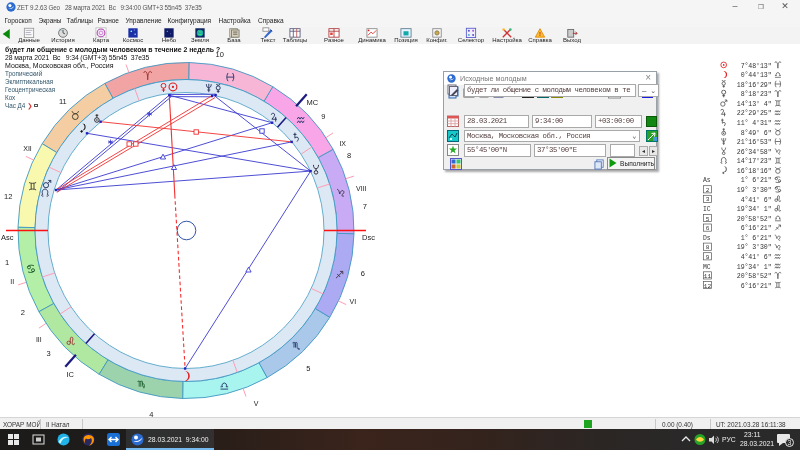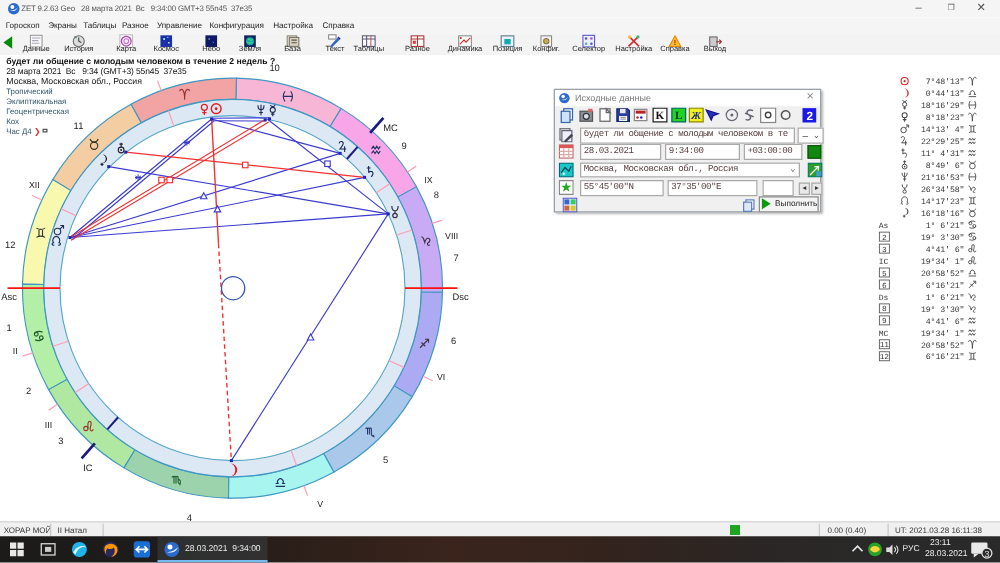--- a/index.html
+++ b/index.html
@@ -536,7 +536,7 @@
         <path d="M3,9 C6,10.5 10,9 11.5,5.5 C9,8.5 6,9 3,9 Z" fill="#fff"></path>
         <circle cx="5.5" cy="5" r="2.2" fill="#fff"></circle>
       </svg>
-      <span>Исходные данные</span>
+      <span>Исходные молодым</span>
       <span id="dlgx">×</span>
     </div>
 

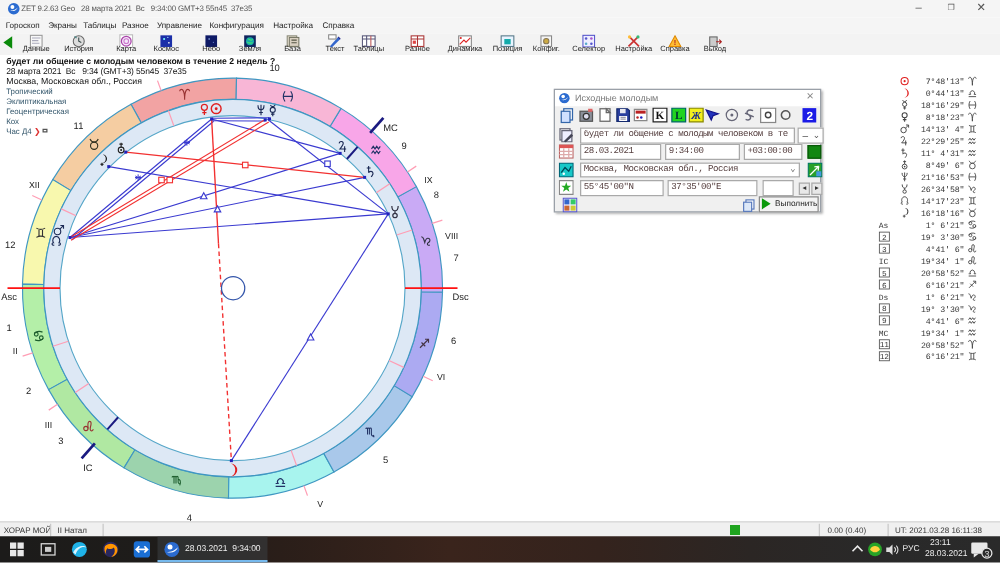--- a/index.html
+++ b/index.html
@@ -601,7 +601,7 @@
         <text x="3.8" y="10" font-size="9.5" text-anchor="middle" fill="#fff" font-family="Liberation Sans" font-weight="bold">2</text>
       </g>
 </svg>
- <div class="drow" style="top:30px">
+ <div class="drow" style="top:12px">
       <svg class="dico" width="12" height="12" viewBox="0 0 12 12">
         <rect x="1" y="1" width="8" height="9" fill="#fff" stroke="#667"></rect>
         <rect x="2.5" y="2.5" width="8" height="9" fill="#eef" stroke="#667"></rect>

